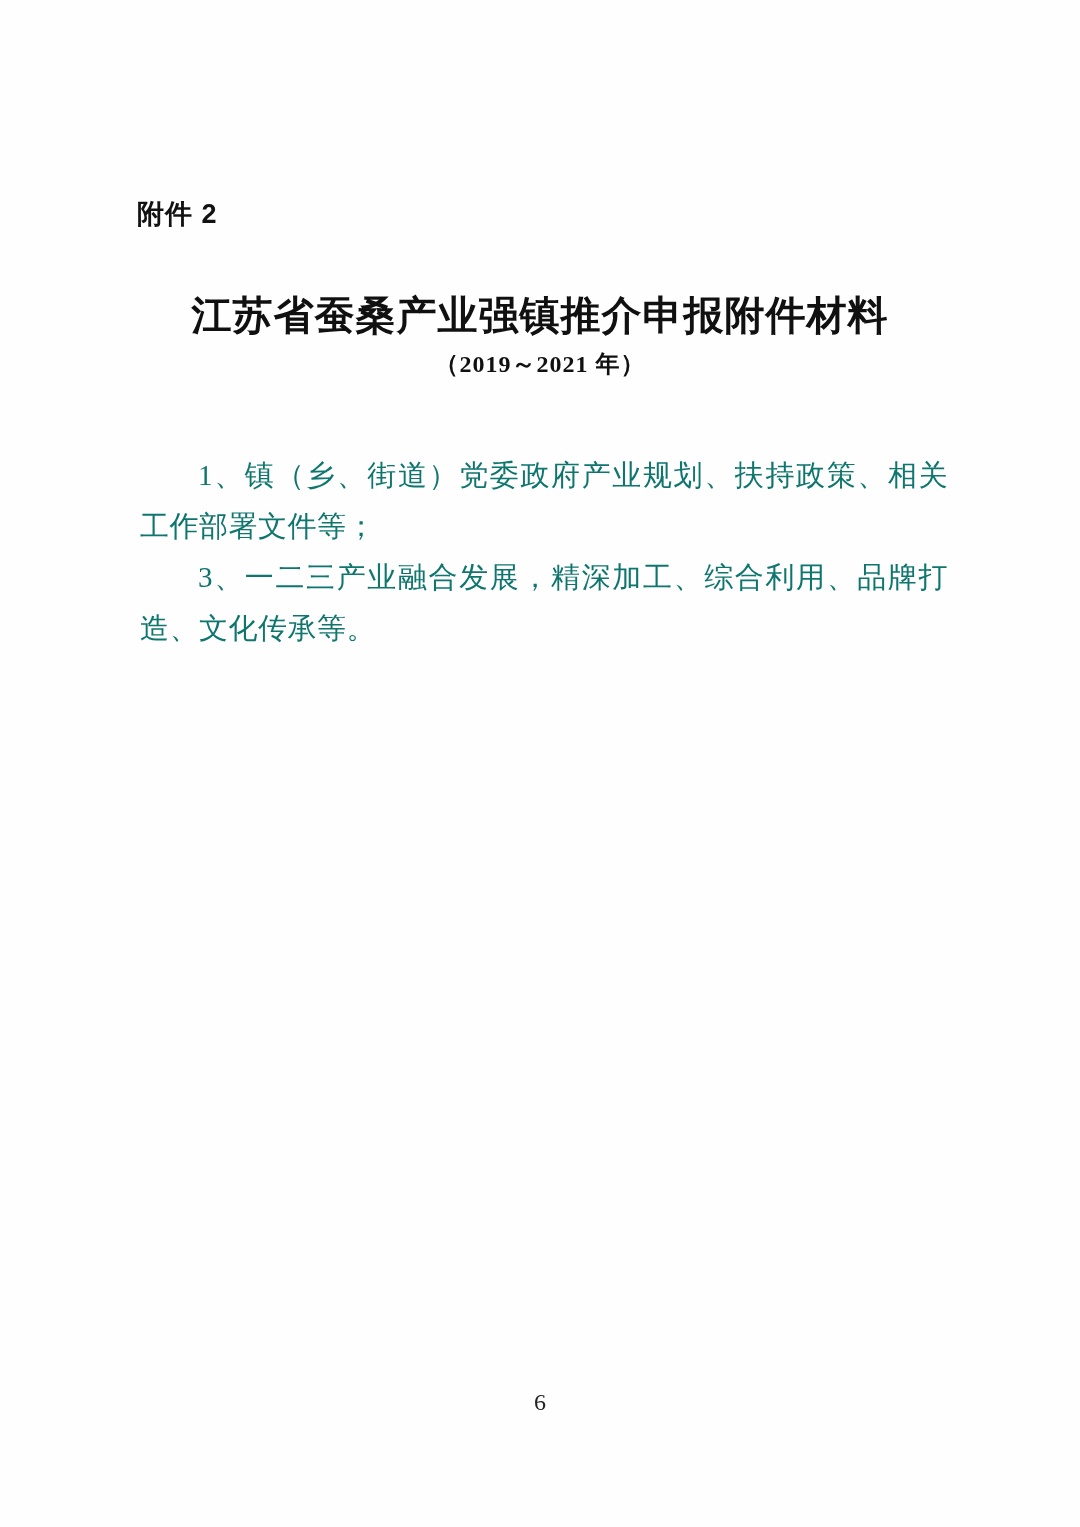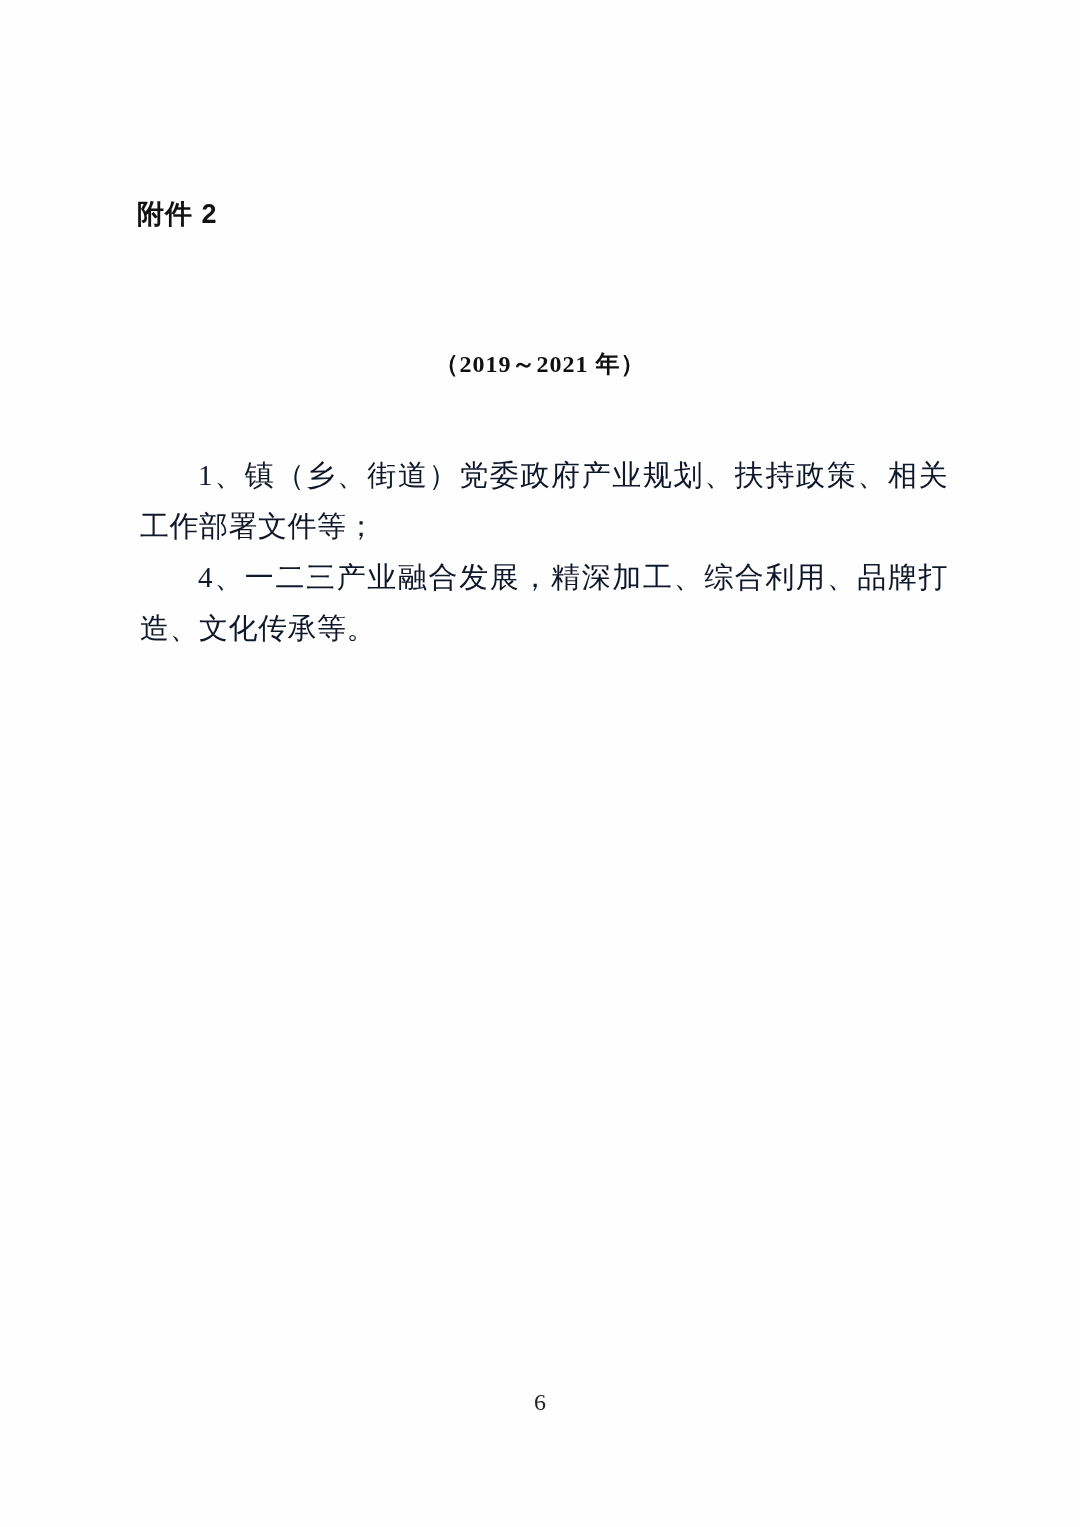--- a/index.html
+++ b/index.html
@@ -88,6 +88,7 @@
 
   <div class="attachment-label">附件 2</div>
 
+  <div class="doc-title">江苏省蚕桑产业强镇推介申报附件材料</div>
 
   <div class="doc-subtitle">（2019～2021 年）</div>
 

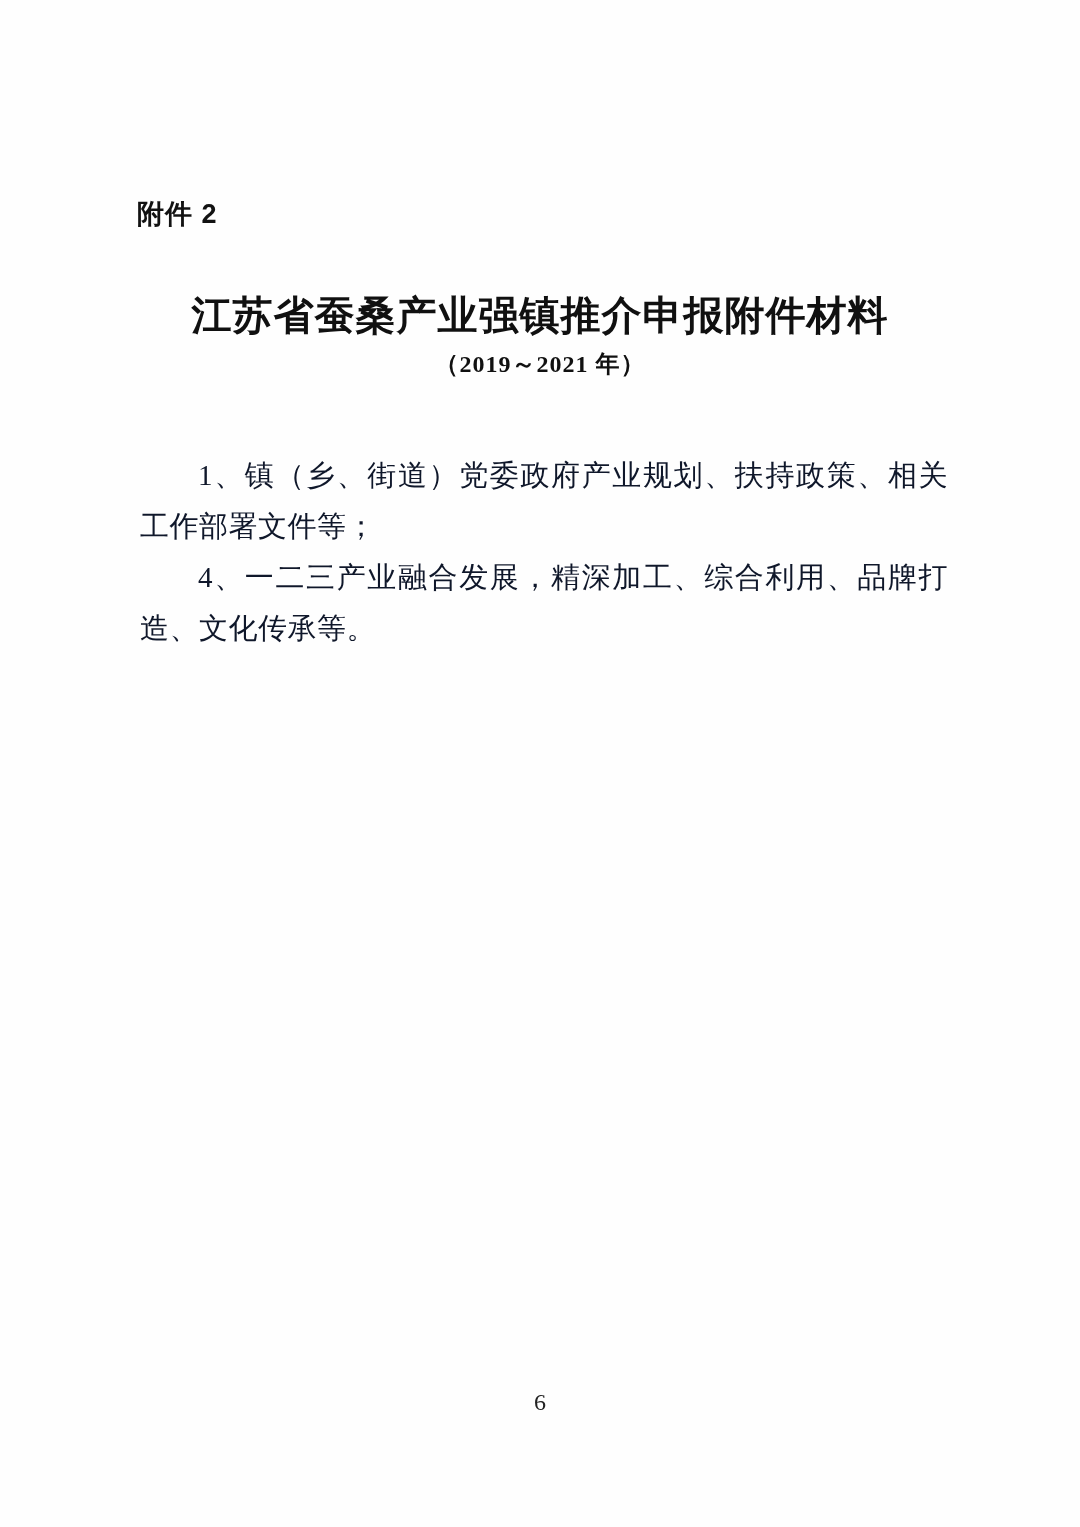--- a/index.html
+++ b/index.html
@@ -66,7 +66,7 @@
     text-indent: 58px;
     text-align: justify;
     text-justify: inter-ideograph;
-    color: #0f172a;
+    color: #0f766e;
     margin: 0 0 0 0;
     letter-spacing: 0.5px;
   }

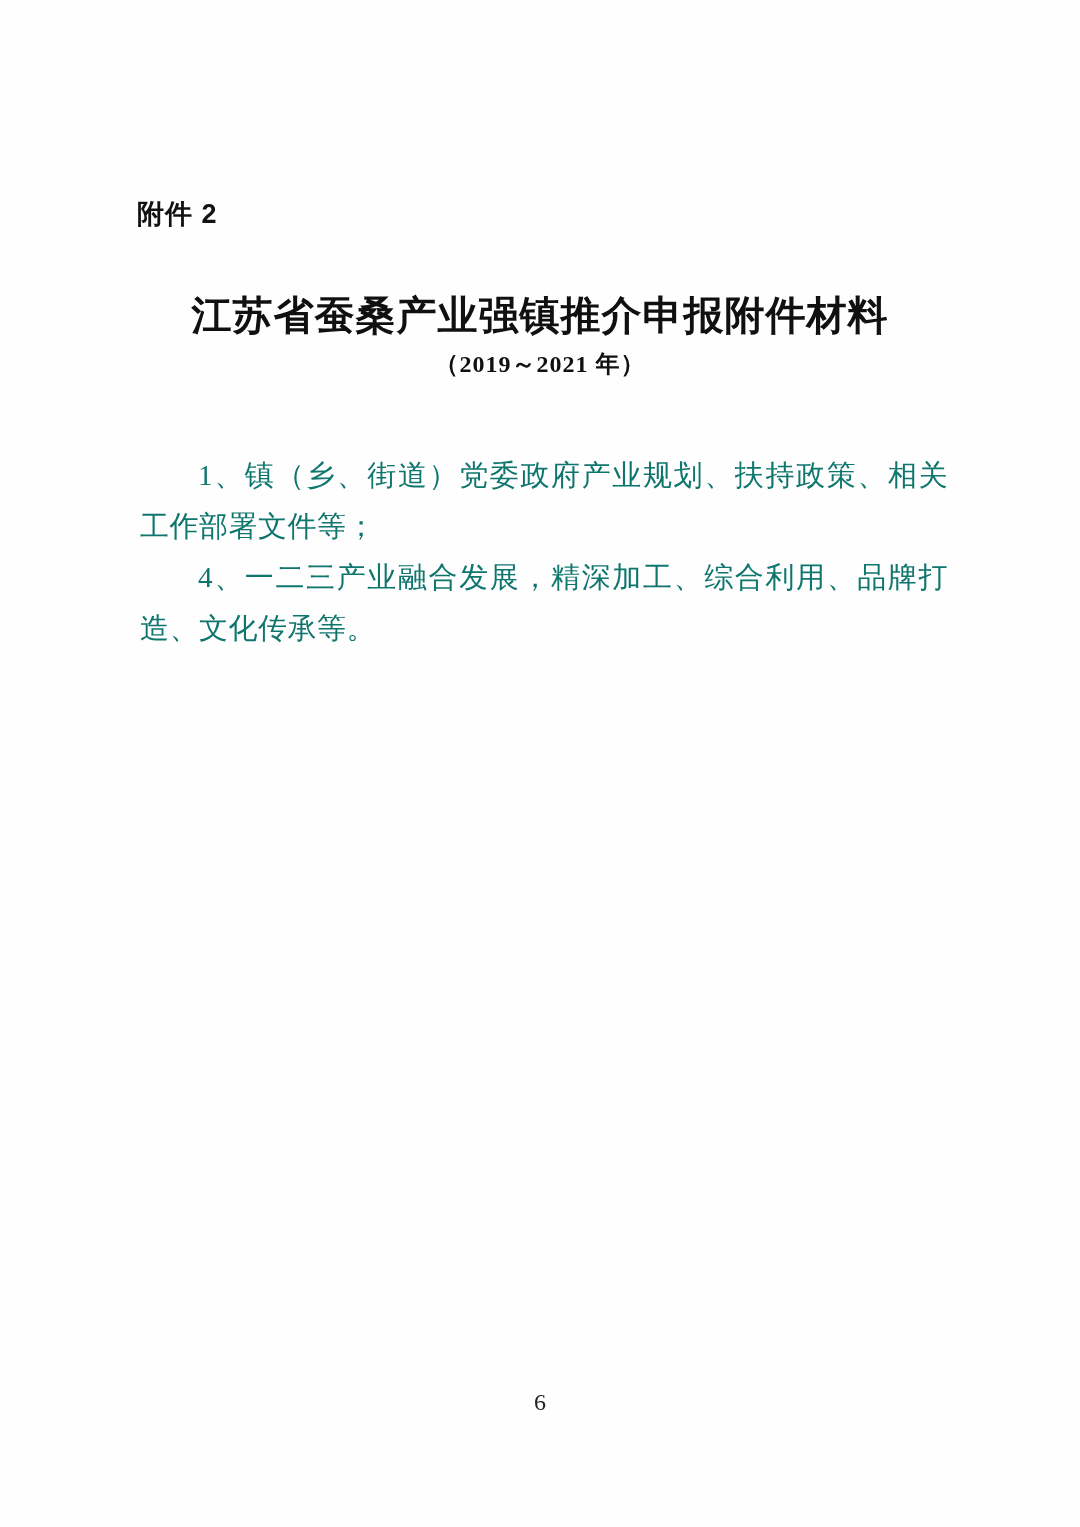--- a/index.html
+++ b/index.html
@@ -94,7 +94,7 @@
 
   <div class="body-block">
     <p class="para">1、镇（乡、街道）党委政府产业规划、扶持政策、相关工作部署文件等；</p>
-    <p class="para">4、一二三产业融合发展，精深加工、综合利用、品牌打造、文化传承等。</p>
+    <p class="para">3、一二三产业融合发展，精深加工、综合利用、品牌打造、文化传承等。</p>
   </div>
 
   <div class="page-number">6</div>

